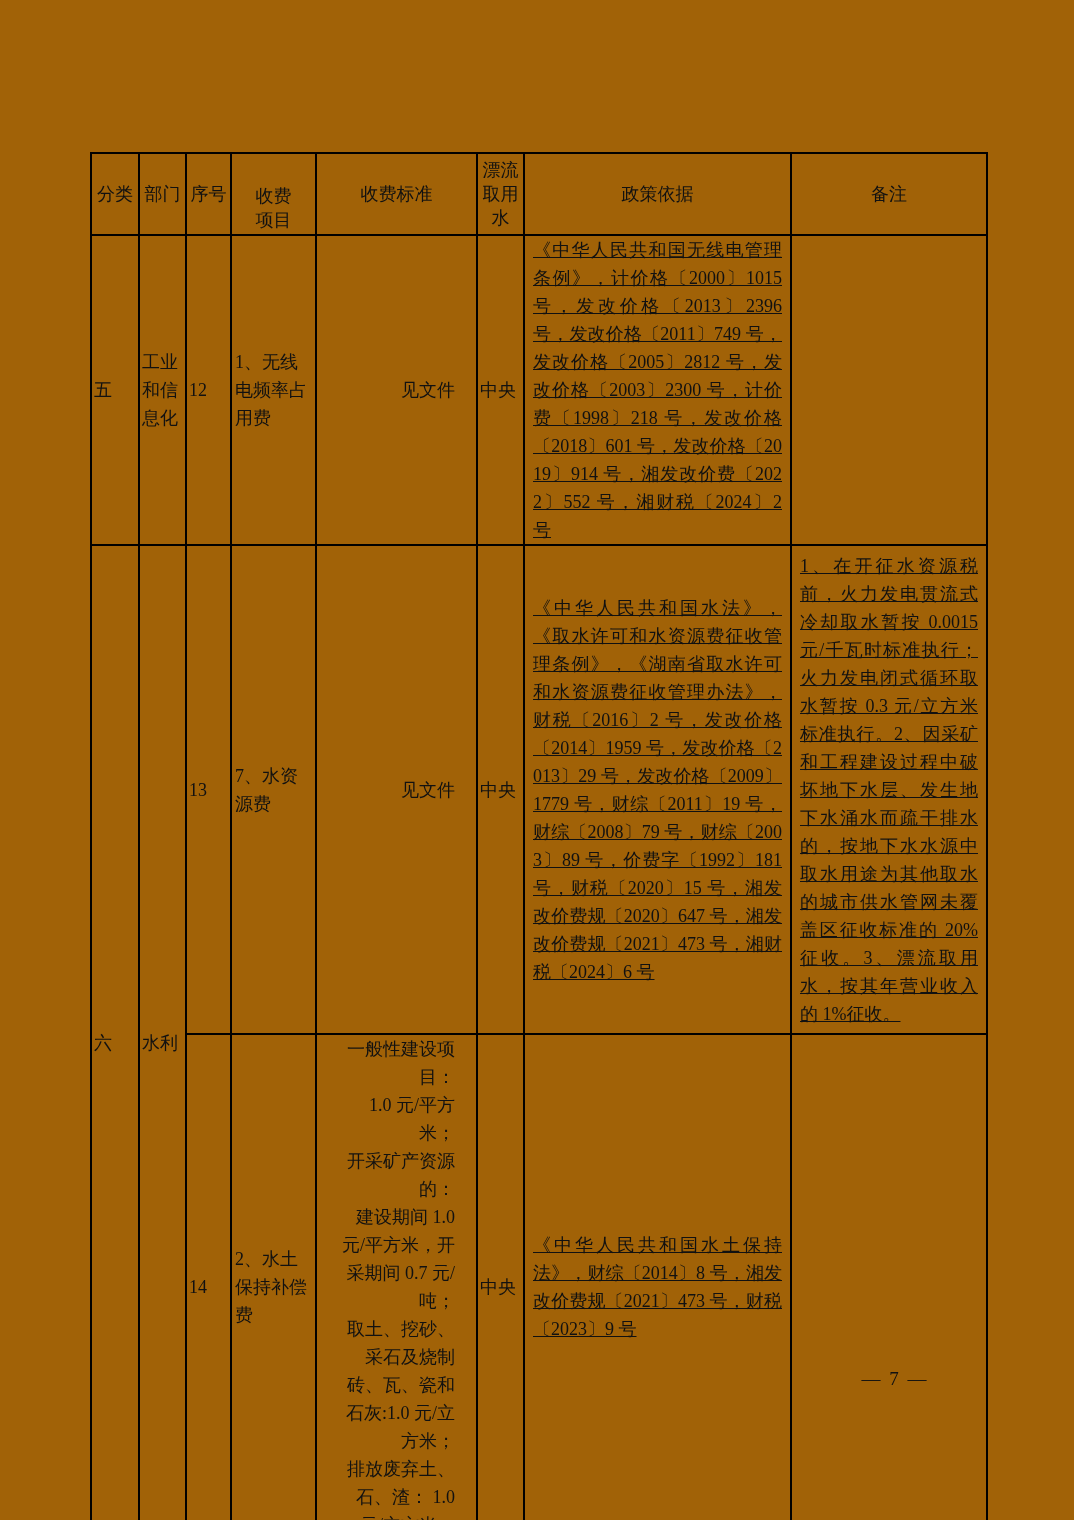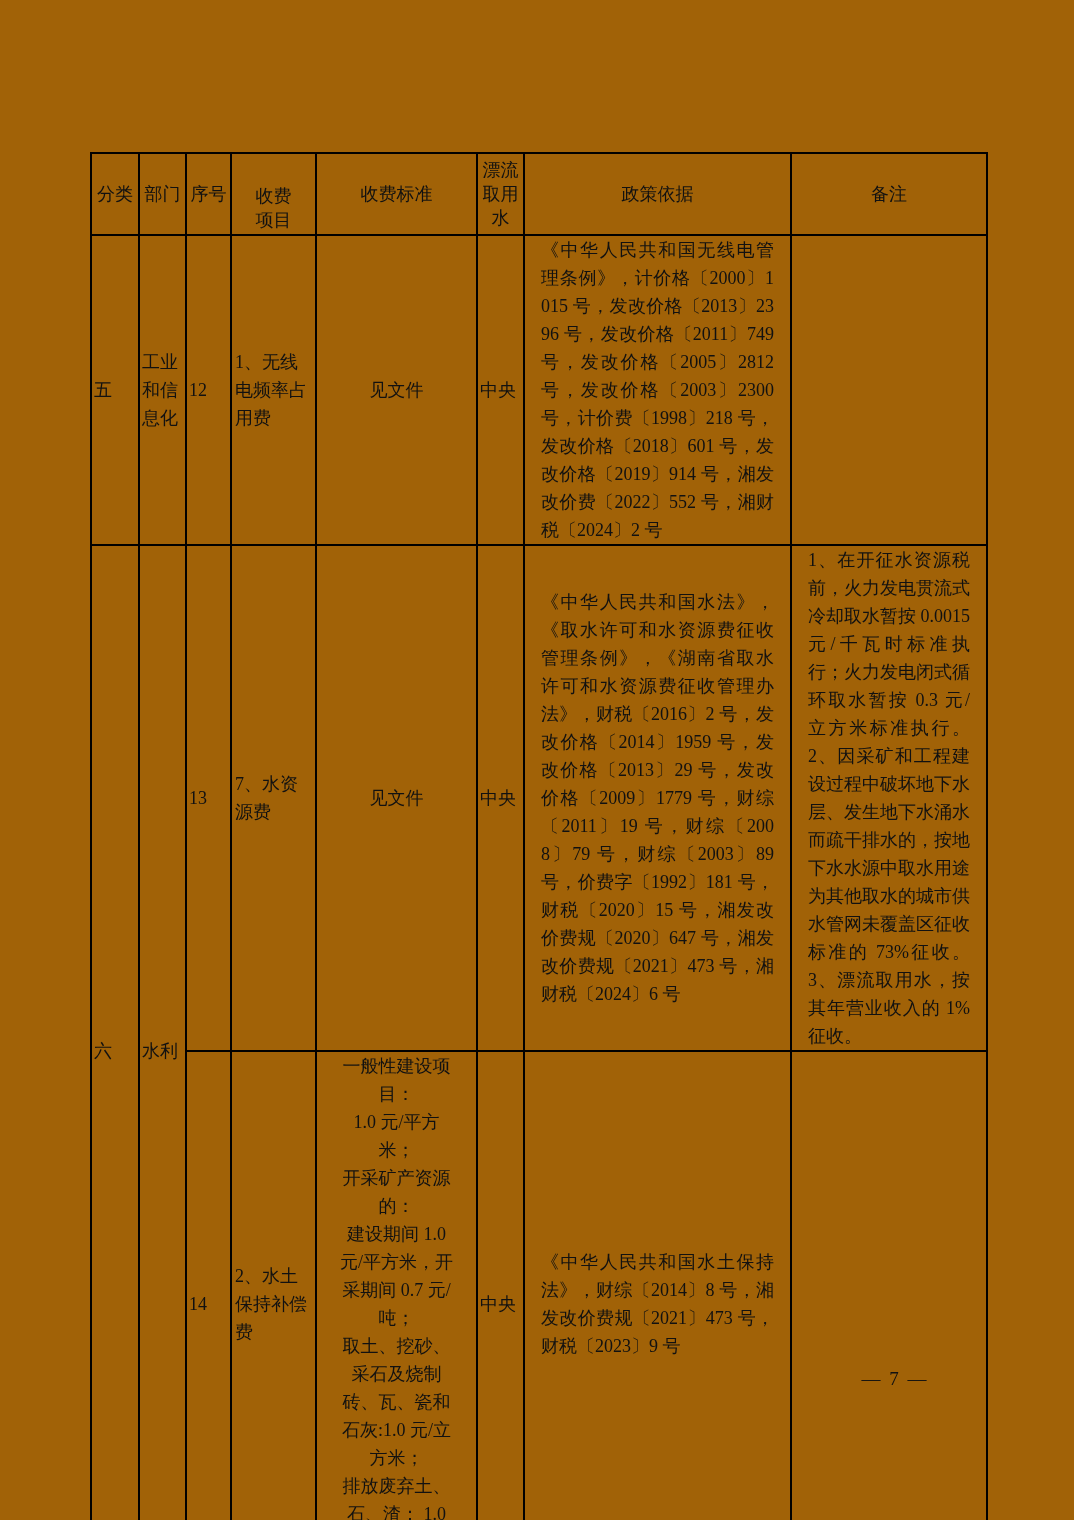--- a/index.html
+++ b/index.html
@@ -65,7 +65,8 @@
   }
   .c-policy, .c-remark {
     text-align: justify;
-    padding: 0 16px;
+    padding: 0 8px;
+    text-decoration: underline;
   }
   .page-number {
     position: absolute;

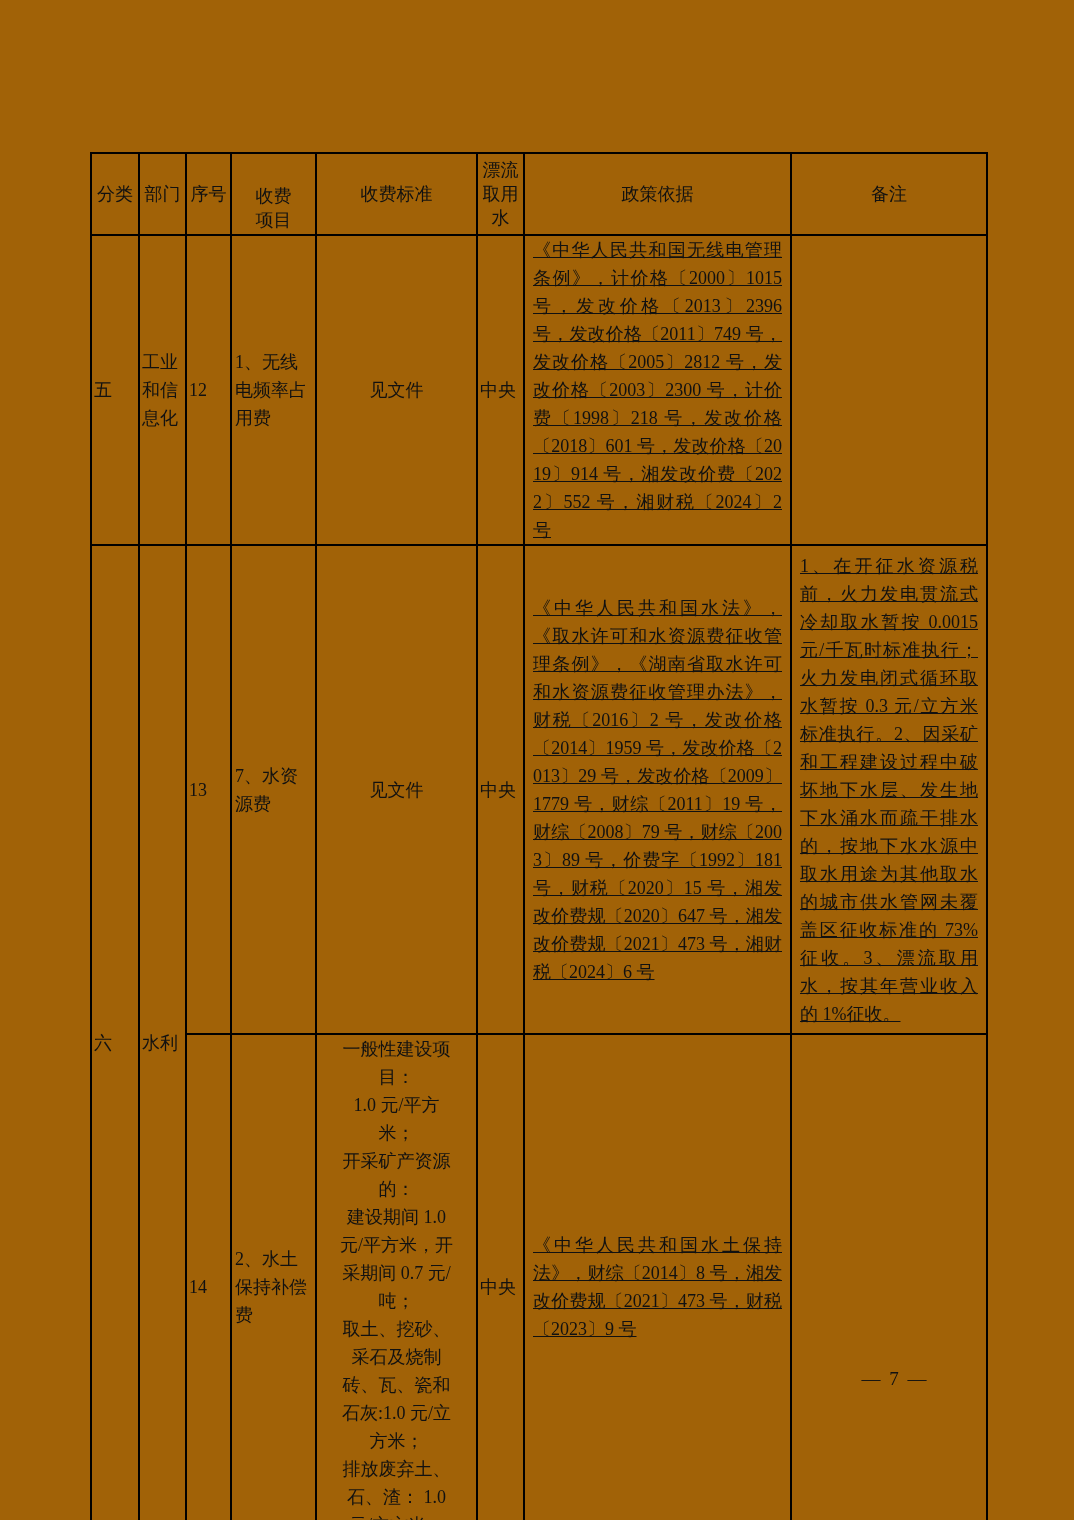--- a/index.html
+++ b/index.html
@@ -59,7 +59,7 @@
     margin-top: 36px;
   }
   .c-std {
-    text-align: center;
+    text-align: right;
     padding: 0 21px;
     white-space: pre-wrap;
   }

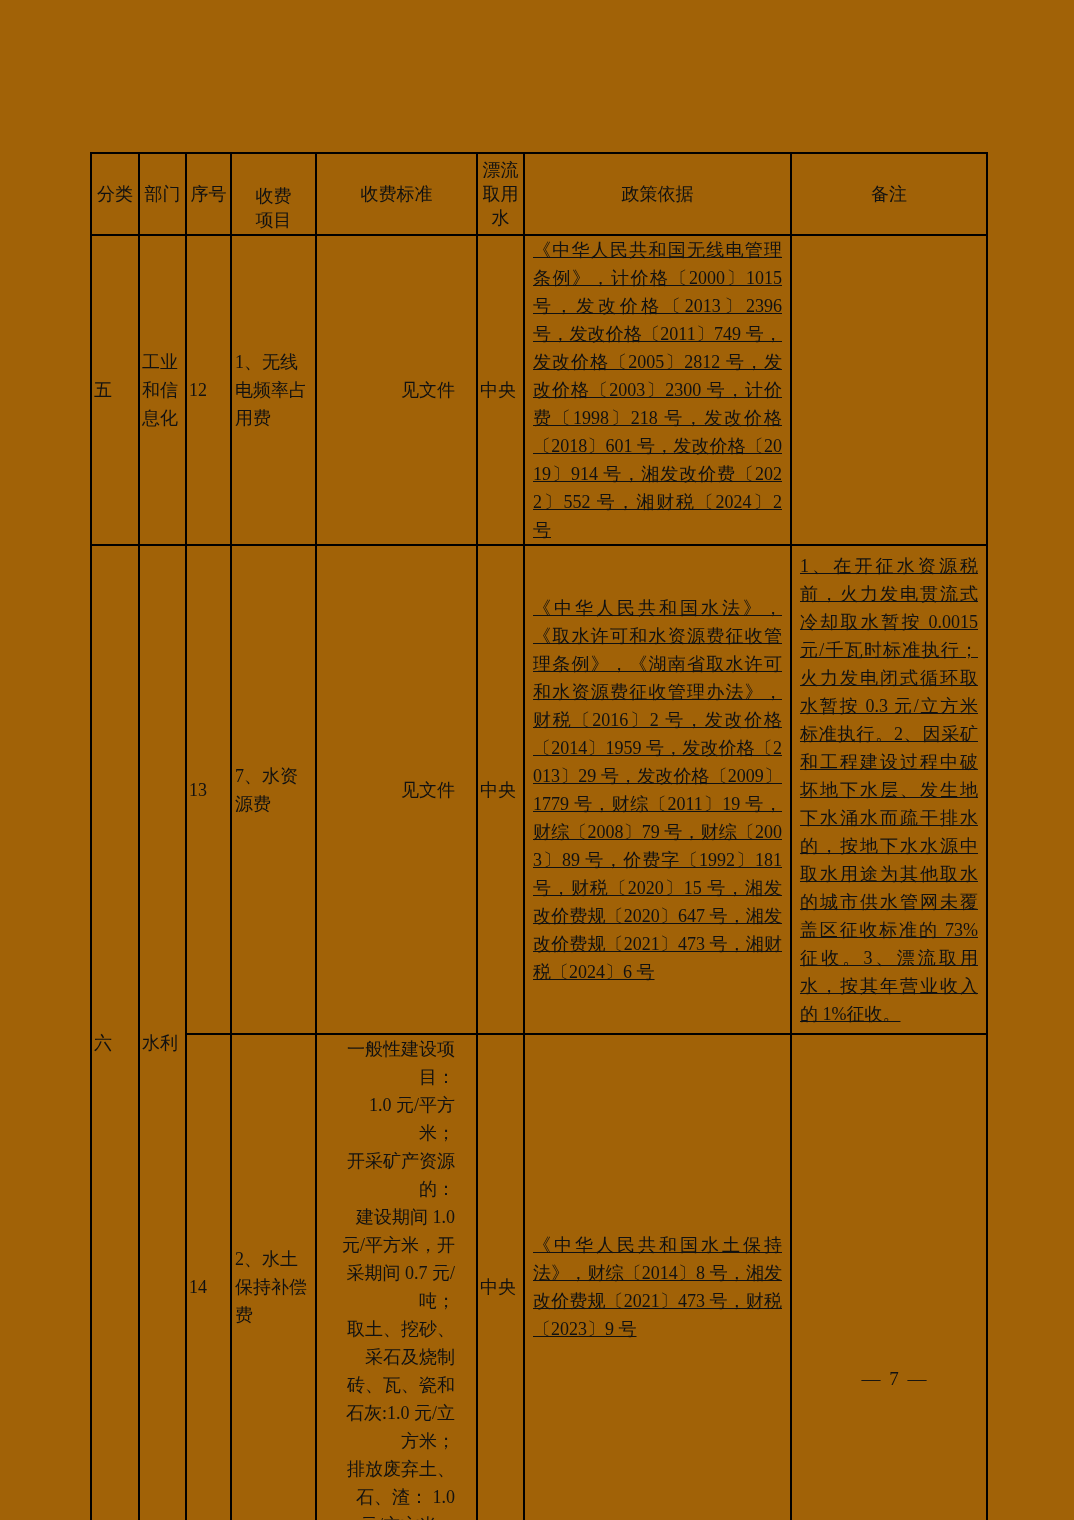--- a/index.html
+++ b/index.html
@@ -126,7 +126,7 @@
       <td class="c-std">见文件</td>
       <td class="c-level">中央</td>
       <td class="c-policy">《中华人民共和国水法》，《取水许可和水资源费征收管理条例》，《湖南省取水许可和水资源费征收管理办法》，财税〔2016〕2 号，发改价格〔2014〕1959 号，发改价格〔2013〕29 号，发改价格〔2009〕1779 号，财综〔2011〕19 号，财综〔2008〕79 号，财综〔2003〕89 号，价费字〔1992〕181 号，财税〔2020〕15 号，湘发改价费规〔2020〕647 号，湘发改价费规〔2021〕473 号，湘财税〔2024〕6 号</td>
-      <td class="c-remark">1、在开征水资源税前，火力发电贯流式冷却取水暂按 0.0015 元/千瓦时标准执行；火力发电闭式循环取水暂按 0.3 元/立方米标准执行。2、因采矿和工程建设过程中破坏地下水层、发生地下水涌水而疏干排水的，按地下水水源中取水用途为其他取水的城市供水管网未覆盖区征收标准的 73%征收。3、漂流取用水，按其年营业收入的 1%征收。</td>
+      <td class="c-remark">1、在开征水资源税前，火力发电贯流式冷却取水暂按 0.0015 元/千瓦时标准执行；火力发电闭式循环取水暂按 0.3 元/立方米标准执行。2、因采矿和工程建设过程中破坏地下水层、发生地下水涌水而疏干排水的，按地下水水源中取水用途为其他取水的城市供水管网未覆盖区征收标准的 20%征收。3、漂流取用水，按其年营业收入的 1%征收。</td>
     </tr>
 
     <tr class="row-14">

